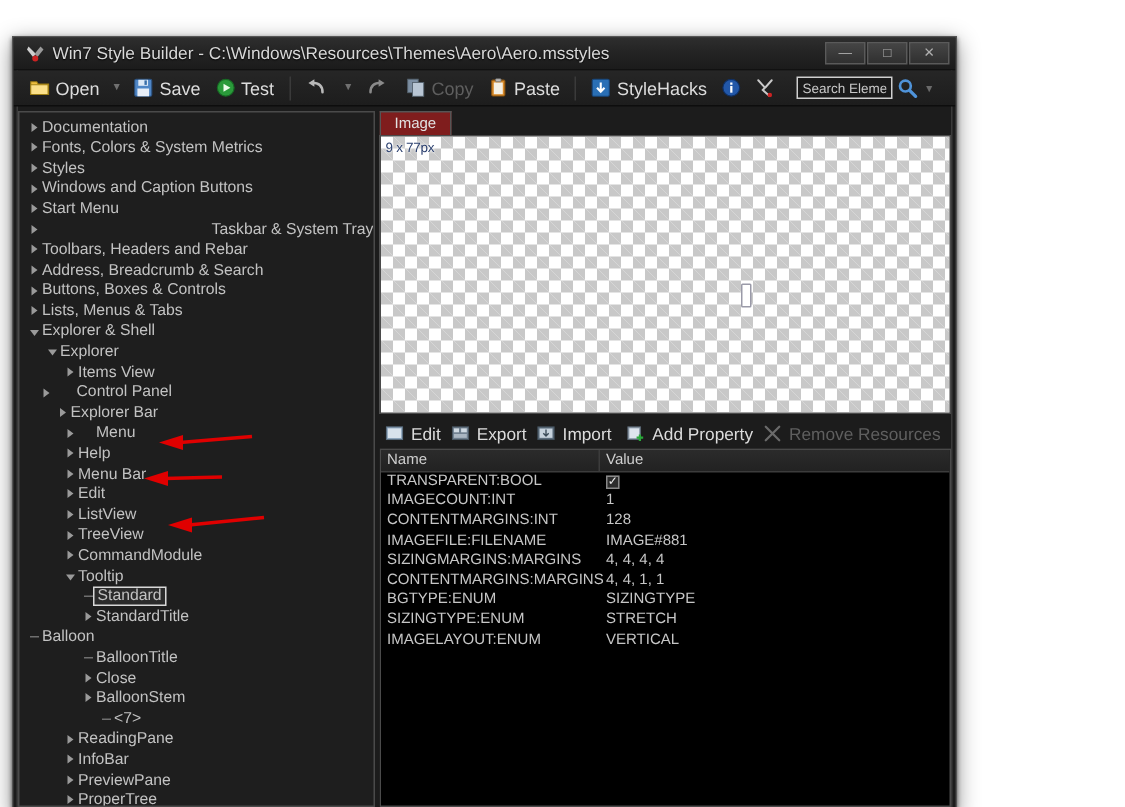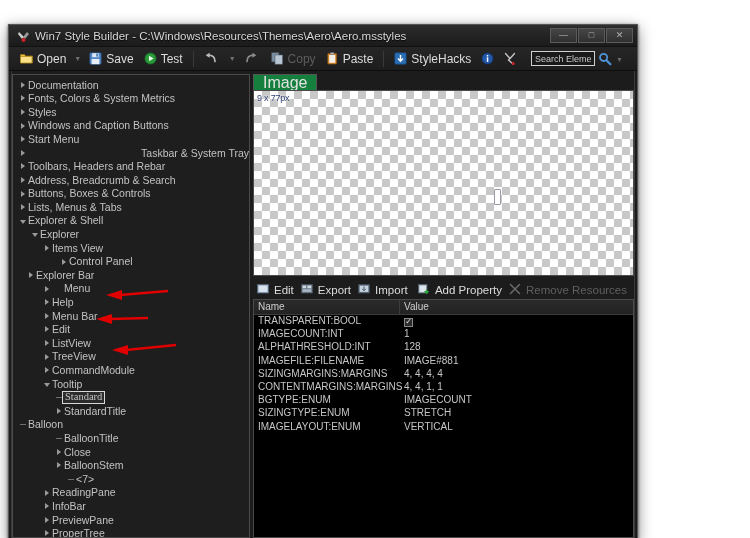--- a/index.html
+++ b/index.html
@@ -141,8 +141,8 @@
 
   #tabstrip { height: 16px; flex:none; display: flex; align-items: flex-end; }
   #tab-image {
-    background: #15803d; color: #e2e2e2;
-    font-size: 16px; padding: 1px 9px 1px 9px;
+    background: #7f1d1d; color: #e2e2e2;
+    font-size: 10px; padding: 1px 9px 1px 9px;
     border: 1px solid #555; border-bottom: none;
     line-height: 13px;
   }

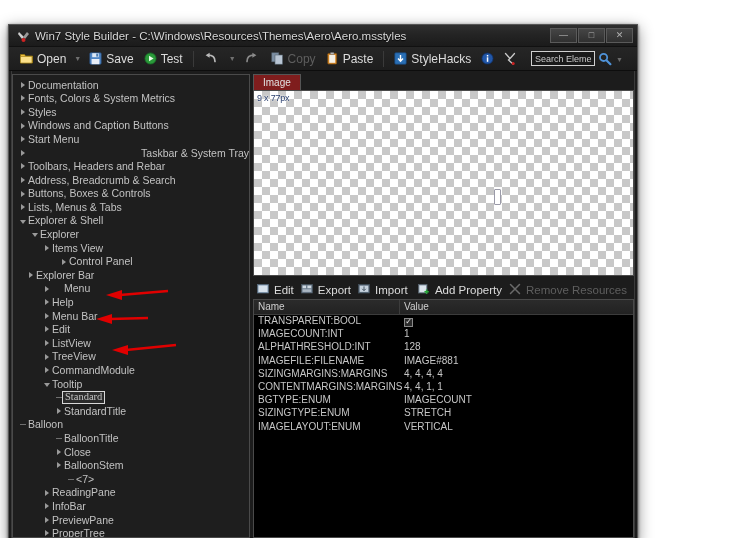--- a/index.html
+++ b/index.html
@@ -444,7 +444,7 @@
             </span>
             <span class="lbl">Items View</span>
           </div>
-          <div class="tree-row" style="padding-left: 45px;">
+          <div class="tree-row" style="padding-left: 12px; gap: 15px;">
             <span class="tw">
               <span class="arrow-collapsed"></span>
             </span>

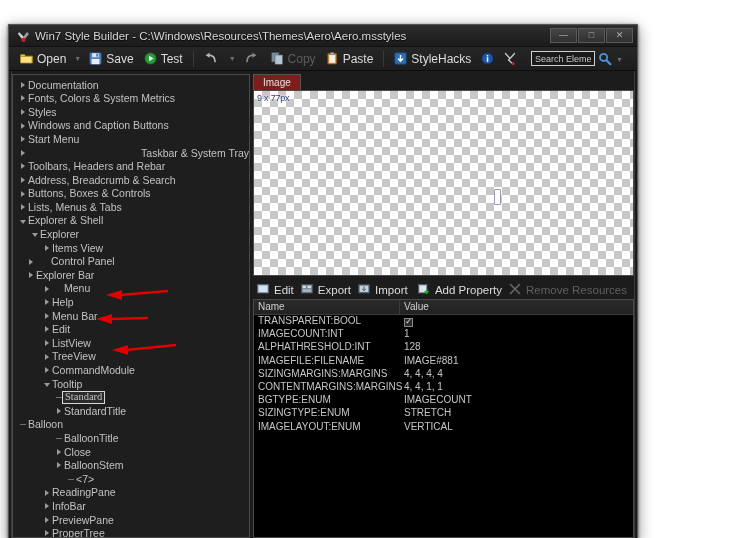--- a/index.html
+++ b/index.html
@@ -450,7 +450,7 @@
             </span>
             <span class="lbl">Control Panel</span>
           </div>
-          <div class="tree-row" style="padding-left: 12px;">
+          <div class="tree-row" style="padding-left: 23px;">
             <span class="tw">
               <span class="arrow-collapsed"></span>
             </span>

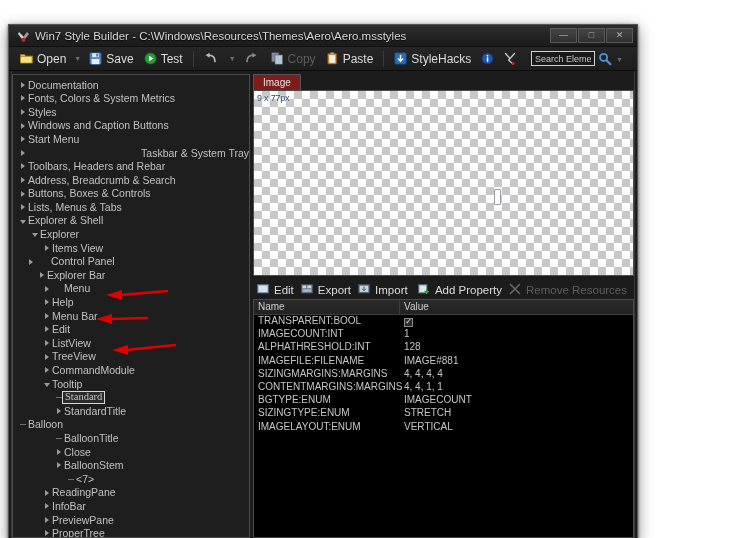--- a/index.html
+++ b/index.html
@@ -652,7 +652,7 @@
               <div class="col-value">1</div>
             </div>
             <div class="prop-row">
-              <div class="col-name">ALPHATHRESHOLD:INT</div>
+              <div class="col-name">CONTENTMARGINS:INT</div>
               <div class="col-value">128</div>
             </div>
             <div class="prop-row">

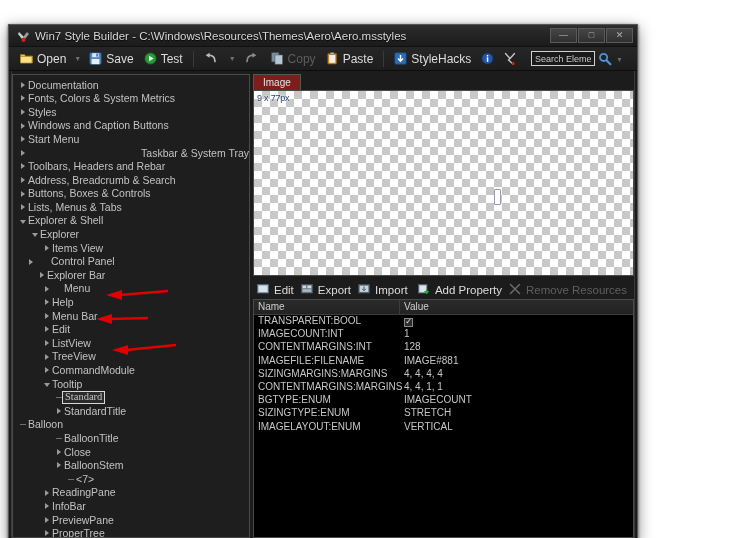--- a/index.html
+++ b/index.html
@@ -504,7 +504,7 @@
             </span>
             <span class="lbl">Tooltip</span>
           </div>
-          <div class="tree-row" style="padding-left: 40px; font-family: Liberation Serif, serif;">
+          <div class="tree-row" style="padding-left: 40px;">
             <span class="tw">
               <span class="stub"></span>
             </span>

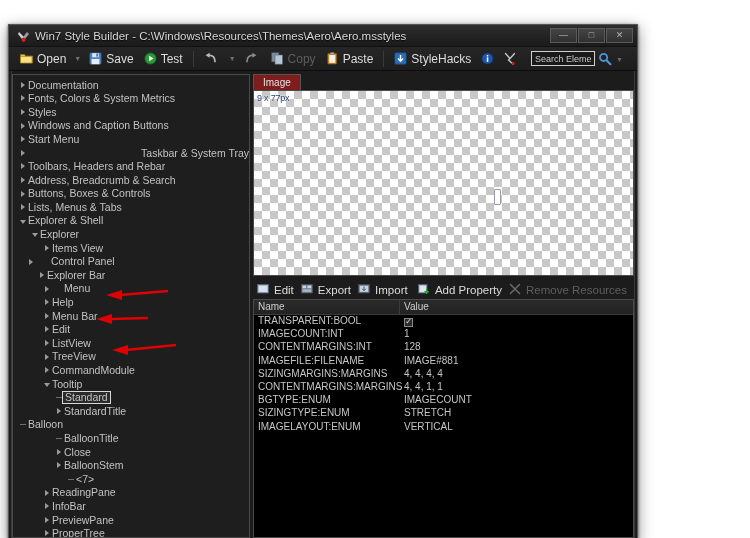--- a/index.html
+++ b/index.html
@@ -669,7 +669,7 @@
             </div>
             <div class="prop-row">
               <div class="col-name">BGTYPE:ENUM</div>
-              <div class="col-value">IMAGECOUNT</div>
+              <div class="col-value">SIZINGTYPE</div>
             </div>
             <div class="prop-row">
               <div class="col-name">SIZINGTYPE:ENUM</div>

